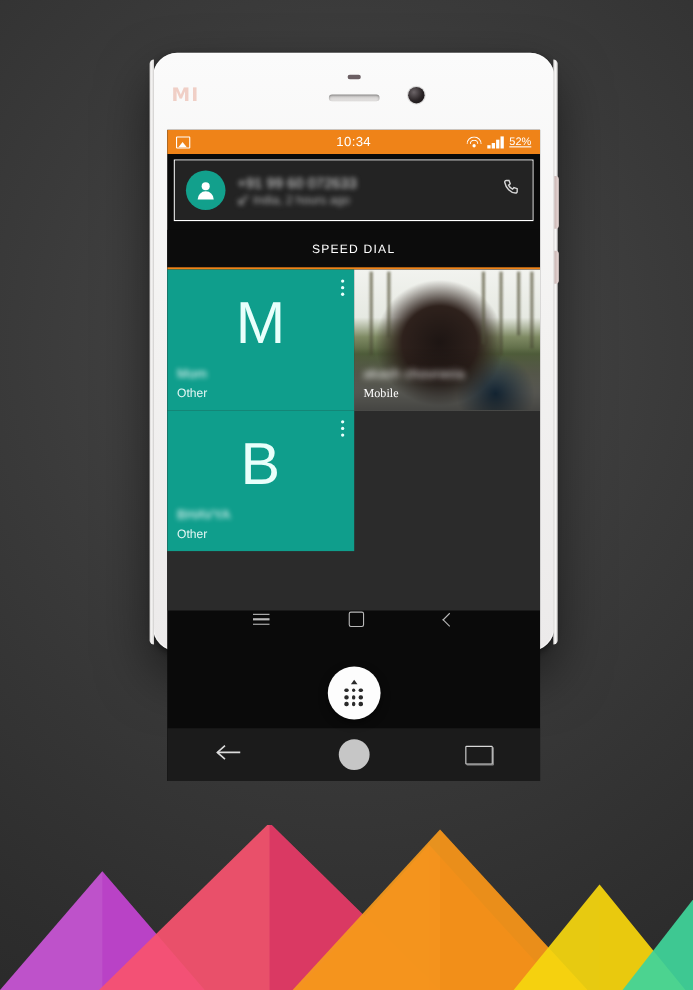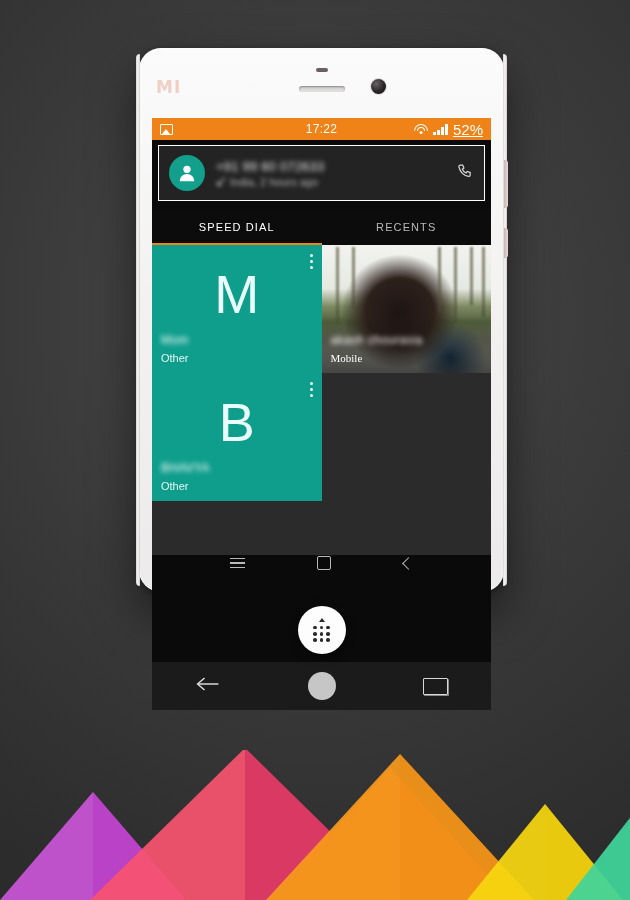--- a/index.html
+++ b/index.html
@@ -333,7 +333,7 @@
       <div class="sb-left">
         <div class="img-icon"></div>
       </div>
-      <div class="sb-time">17:22</div>
+      <div class="sb-time">10:34</div>
       <div class="sb-right">
         <div class="wifi">
             <i></i>

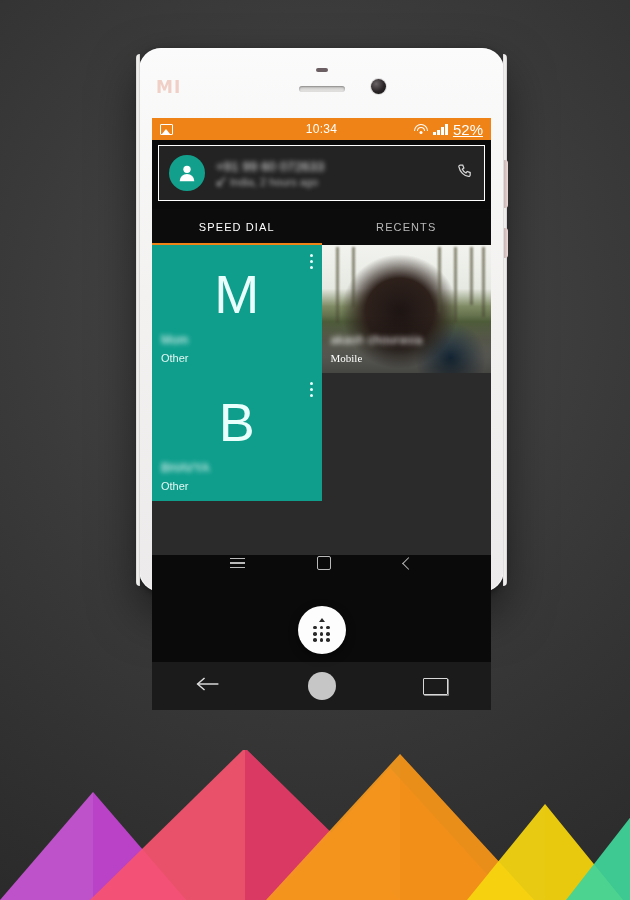--- a/index.html
+++ b/index.html
@@ -110,7 +110,7 @@
     margin-left: auto; display: flex; align-items: center; gap: 5px;
     position: relative; z-index: 2;
   }
-  .sb-batt { font-size: 15px; text-decoration: underline; }
+  .sb-batt { font-size: 10px; text-decoration: underline; }
   .img-icon {
     width: 13px; height: 11px; border: 1.5px solid #fff; border-radius: 1px;
     position: relative; overflow: hidden;

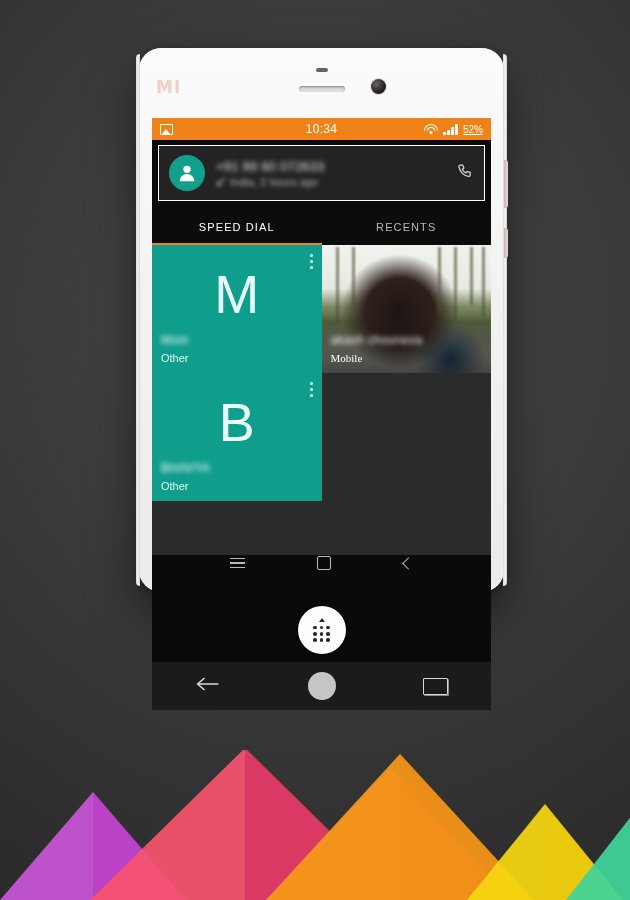--- a/index.html
+++ b/index.html
@@ -379,7 +379,6 @@
 
     <div class="tabs">
       <div class="tab active">SPEED DIAL</div>
-      <div class="tab">RECENTS</div>
     </div>
 
     <div class="grid">

